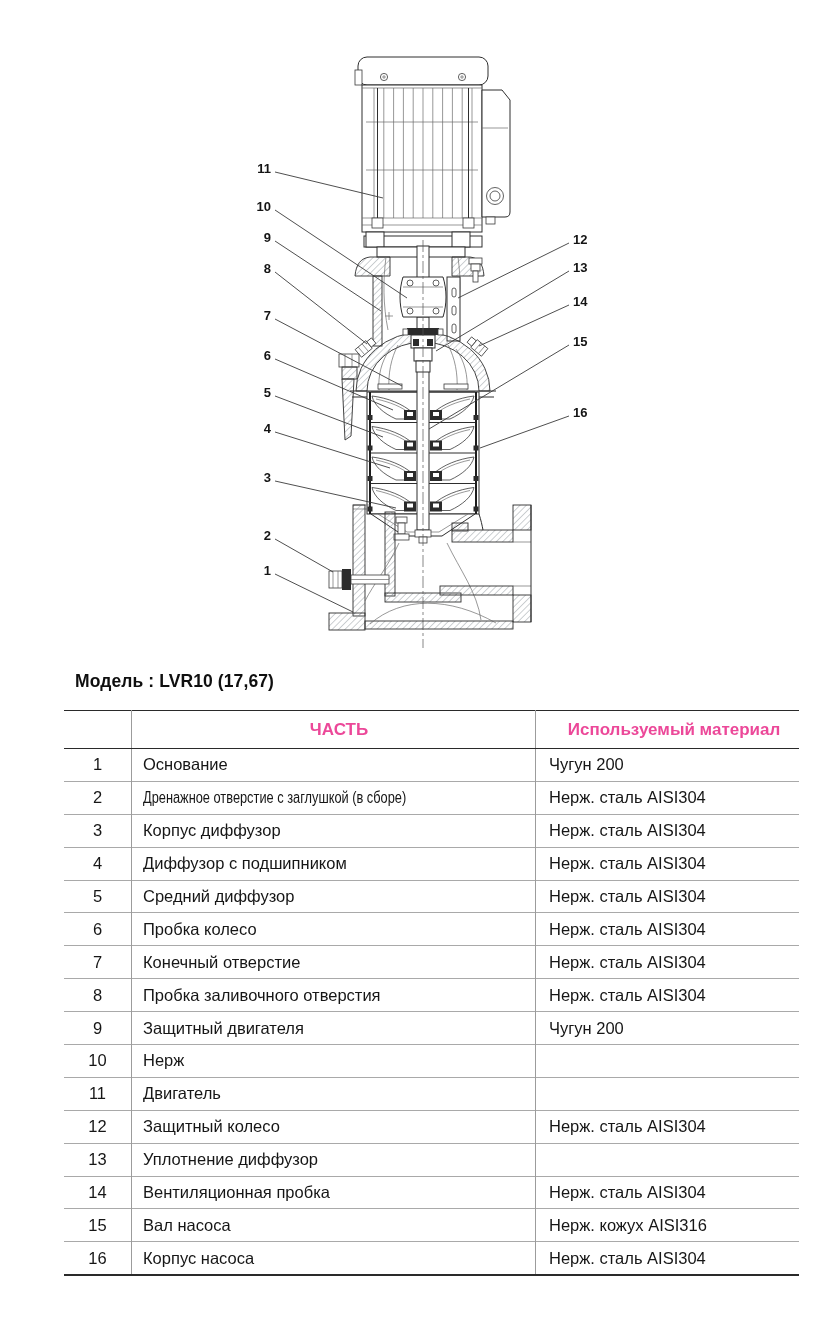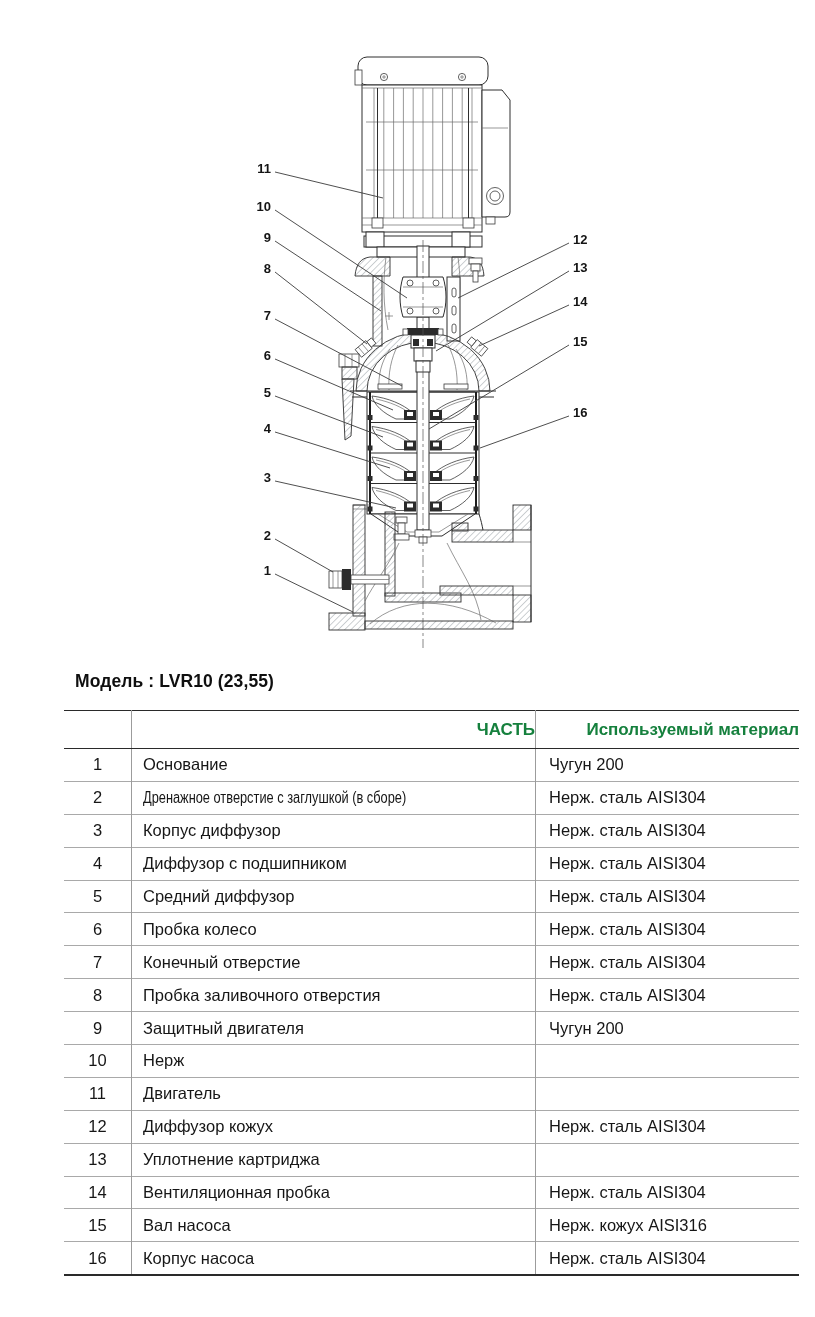--- a/index.html
+++ b/index.html
@@ -252,7 +252,7 @@
     </g>
 </svg>
 
-<div id="model-title">Модель : LVR10 (23,55)</div>
+<div id="model-title">Модель : LVR10 (17,67)</div>
 
 <table id="parts-table">
   <thead>

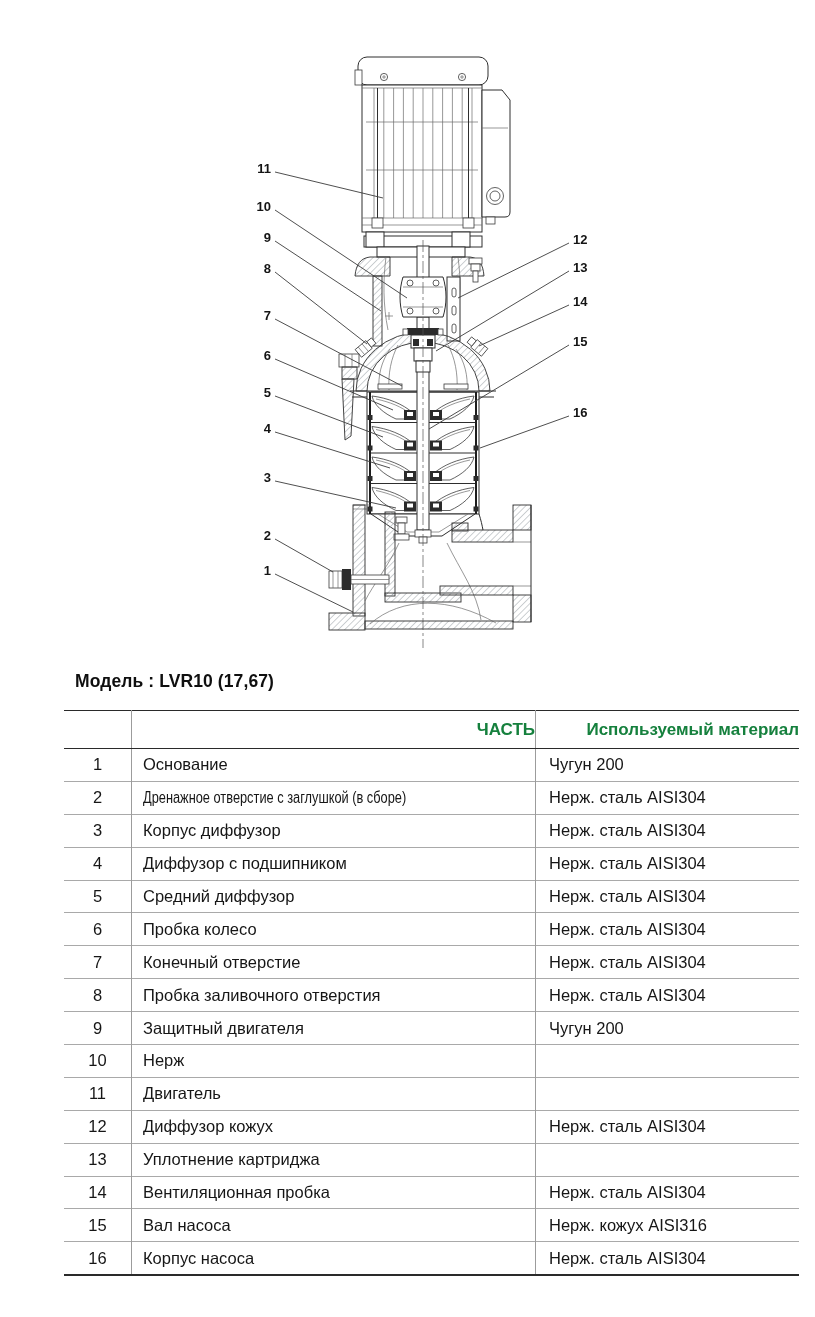--- a/index.html
+++ b/index.html
@@ -33,8 +33,8 @@
     border-top:1.6px solid #2a2a2a;border-bottom:2.4px solid #2a2a2a;
   }
   #parts-table th{
-    height:37px;font-size:17px;font-weight:bold;text-align:right;padding:0;
-    border-bottom:1.9px solid #2a2a2a;vertical-align:middle;color:#15803d;
+    height:37px;font-size:17px;font-weight:bold;text-align:center;padding:0;
+    border-bottom:1.9px solid #2a2a2a;vertical-align:middle;color:#ec4899;
   }
   #parts-table td{
     height:31.9px;font-size:16.5px;padding:0;vertical-align:middle;color:#161616;

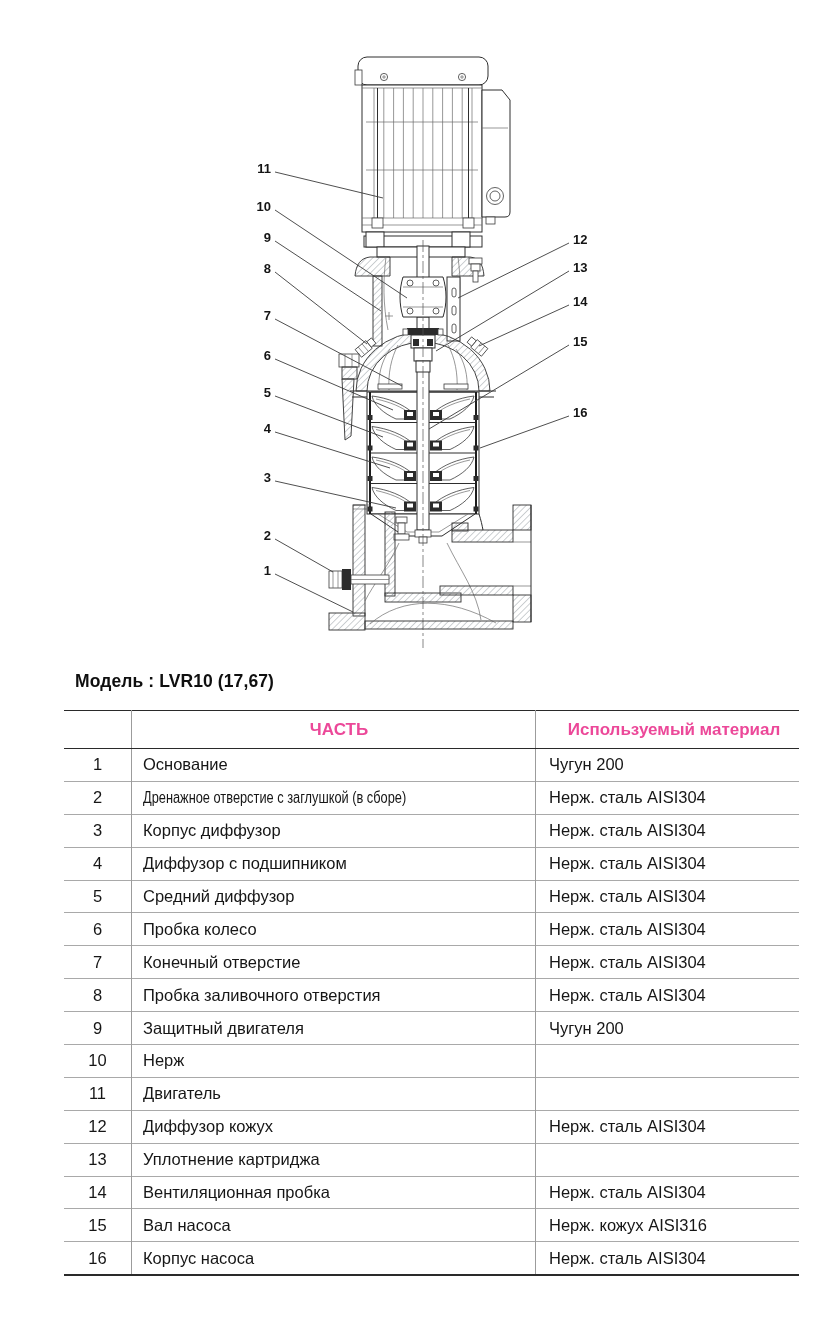--- a/index.html
+++ b/index.html
@@ -320,7 +320,7 @@
       </tr>
       <tr>
         <td class="col-num">12</td>
-        <td class="col-part">Диффузор кожух</td>
+        <td class="col-part">Защитный колесо</td>
         <td class="col-material">Нерж. сталь AISI304</td>
       </tr>
       <tr>

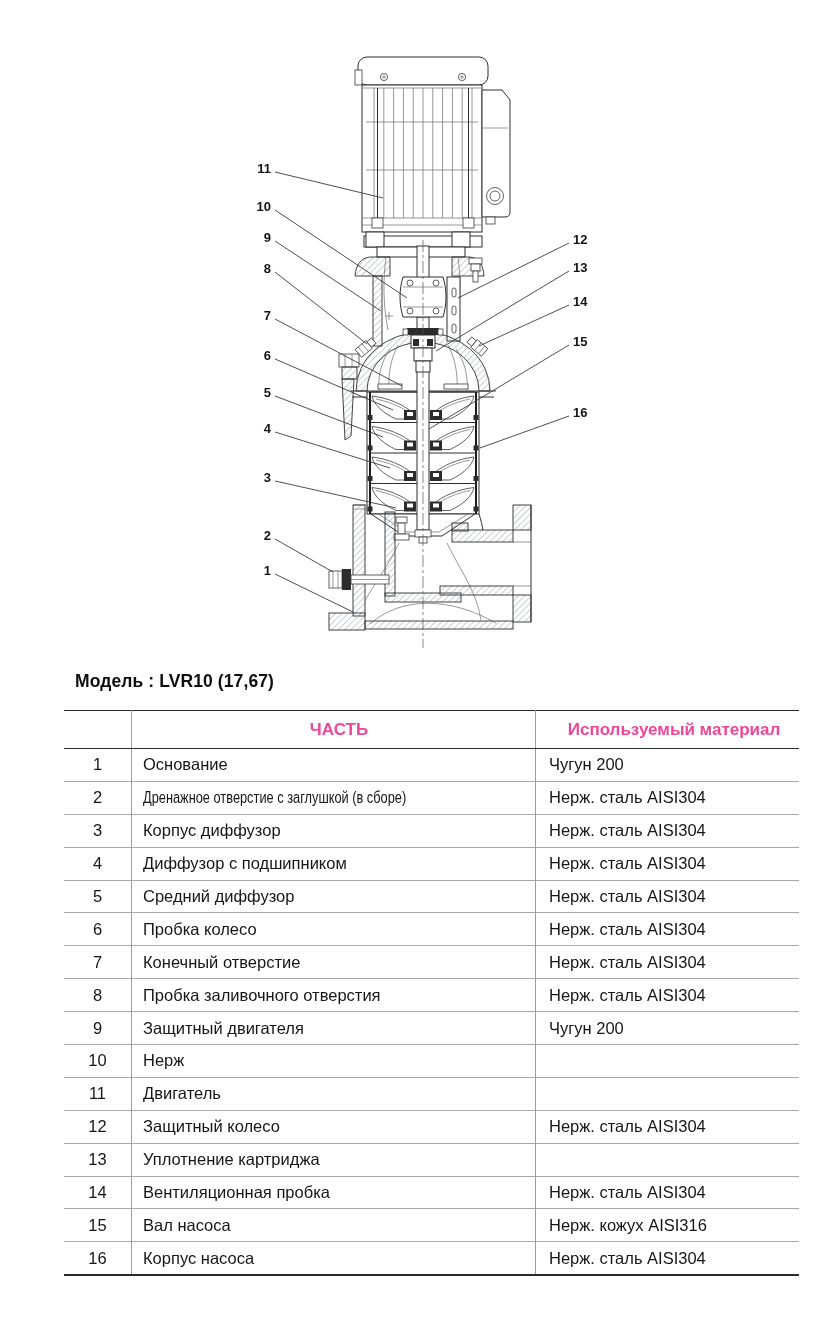--- a/index.html
+++ b/index.html
@@ -325,7 +325,7 @@
       </tr>
       <tr>
         <td class="col-num">13</td>
-        <td class="col-part">Уплотнение картриджа</td>
+        <td class="col-part">Уплотнение диффузор</td>
         <td class="col-material"></td>
       </tr>
       <tr>

